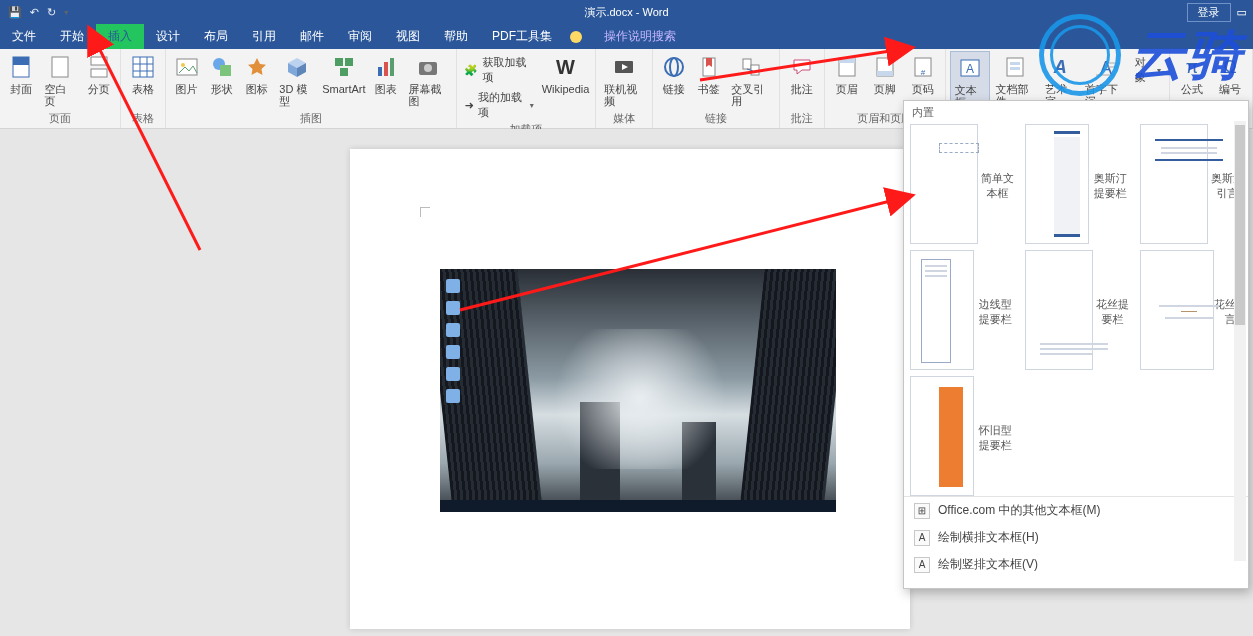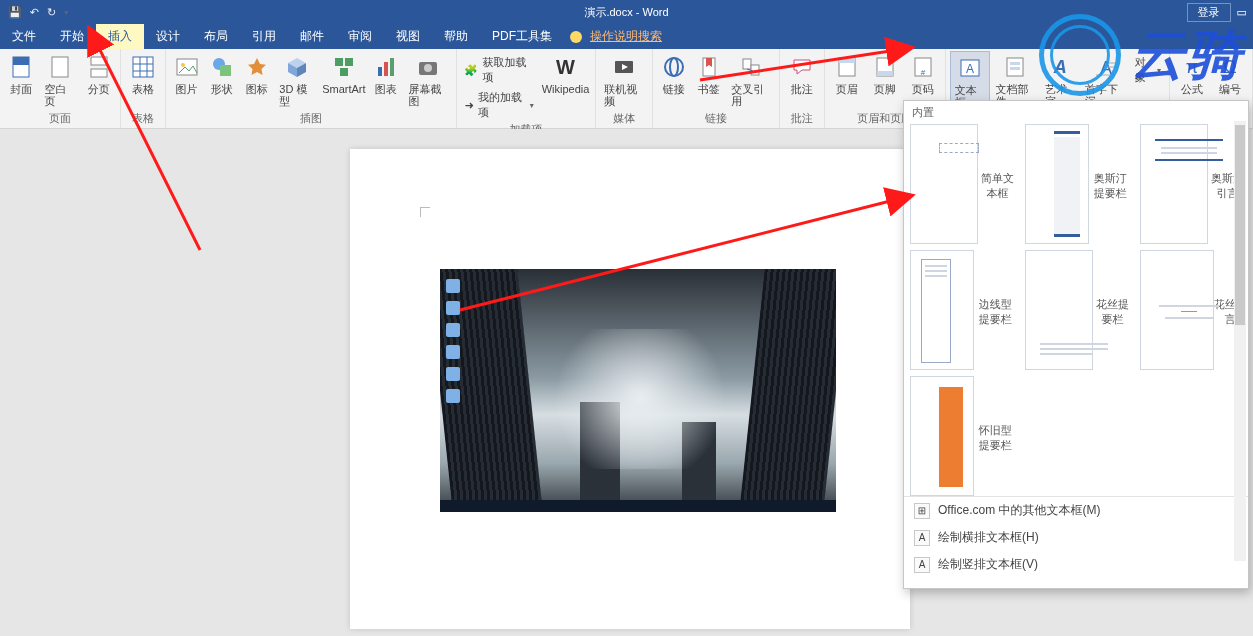--- a/index.html
+++ b/index.html
@@ -14,7 +14,7 @@
 
 .tabs { background: #2b579a; height: 25px; display: flex; align-items: stretch; }
 .tab { color: #fff; font-size: 12px; padding: 4px 12px; cursor: pointer; display: flex; align-items: center; }
-.tab.active { background: #fef9c3; color: #2b579a; }
+.tab.active { background: #22c55e; color: #2b579a; }
 .tell-me { color: #fdba74; font-size: 12px; display: flex; align-items: center; gap: 8px; margin-left: 6px; text-decoration: underline; }
 .bulb { width: 12px; height: 12px; border-radius: 50%; background: #ffd965; display: inline-block; }
 

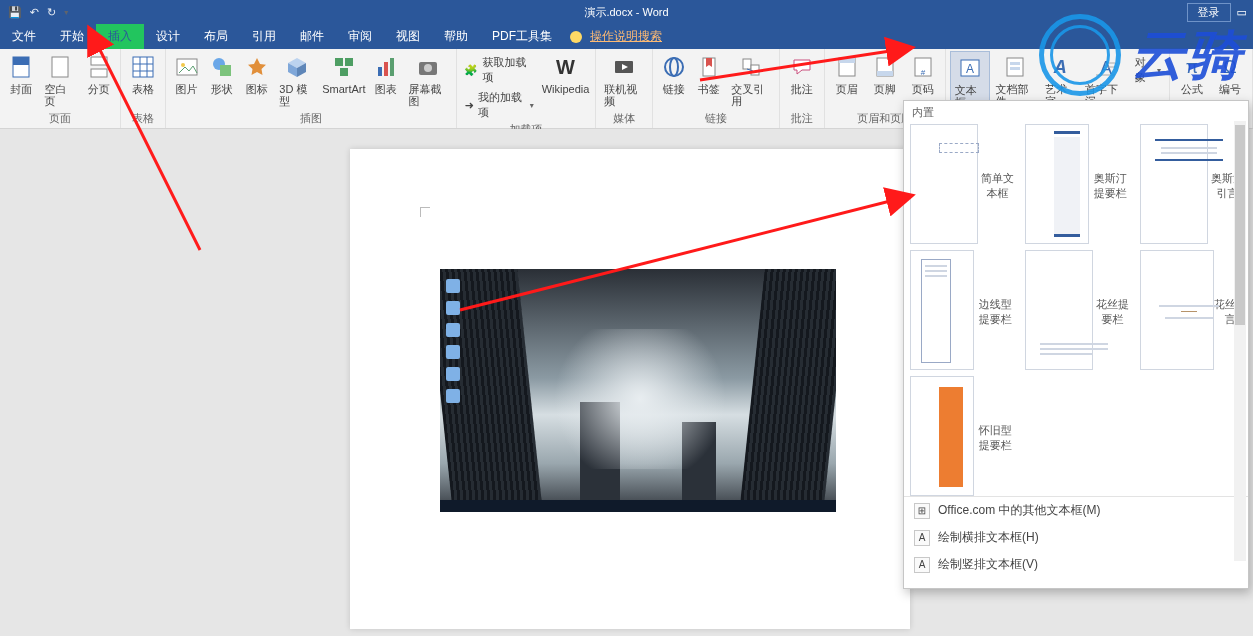--- a/index.html
+++ b/index.html
@@ -15,7 +15,7 @@
 .tabs { background: #2b579a; height: 25px; display: flex; align-items: stretch; }
 .tab { color: #fff; font-size: 12px; padding: 4px 12px; cursor: pointer; display: flex; align-items: center; }
 .tab.active { background: #22c55e; color: #2b579a; }
-.tell-me { color: #fdba74; font-size: 12px; display: flex; align-items: center; gap: 8px; margin-left: 6px; text-decoration: underline; }
+.tell-me { color: #c4b5fd; font-size: 12px; display: flex; align-items: center; gap: 22px; margin-left: 6px; }
 .bulb { width: 12px; height: 12px; border-radius: 50%; background: #ffd965; display: inline-block; }
 
 .ribbon { background: #f3f3f3; height: 80px; border-bottom: 1px solid #d4d4d4; display: flex; }

